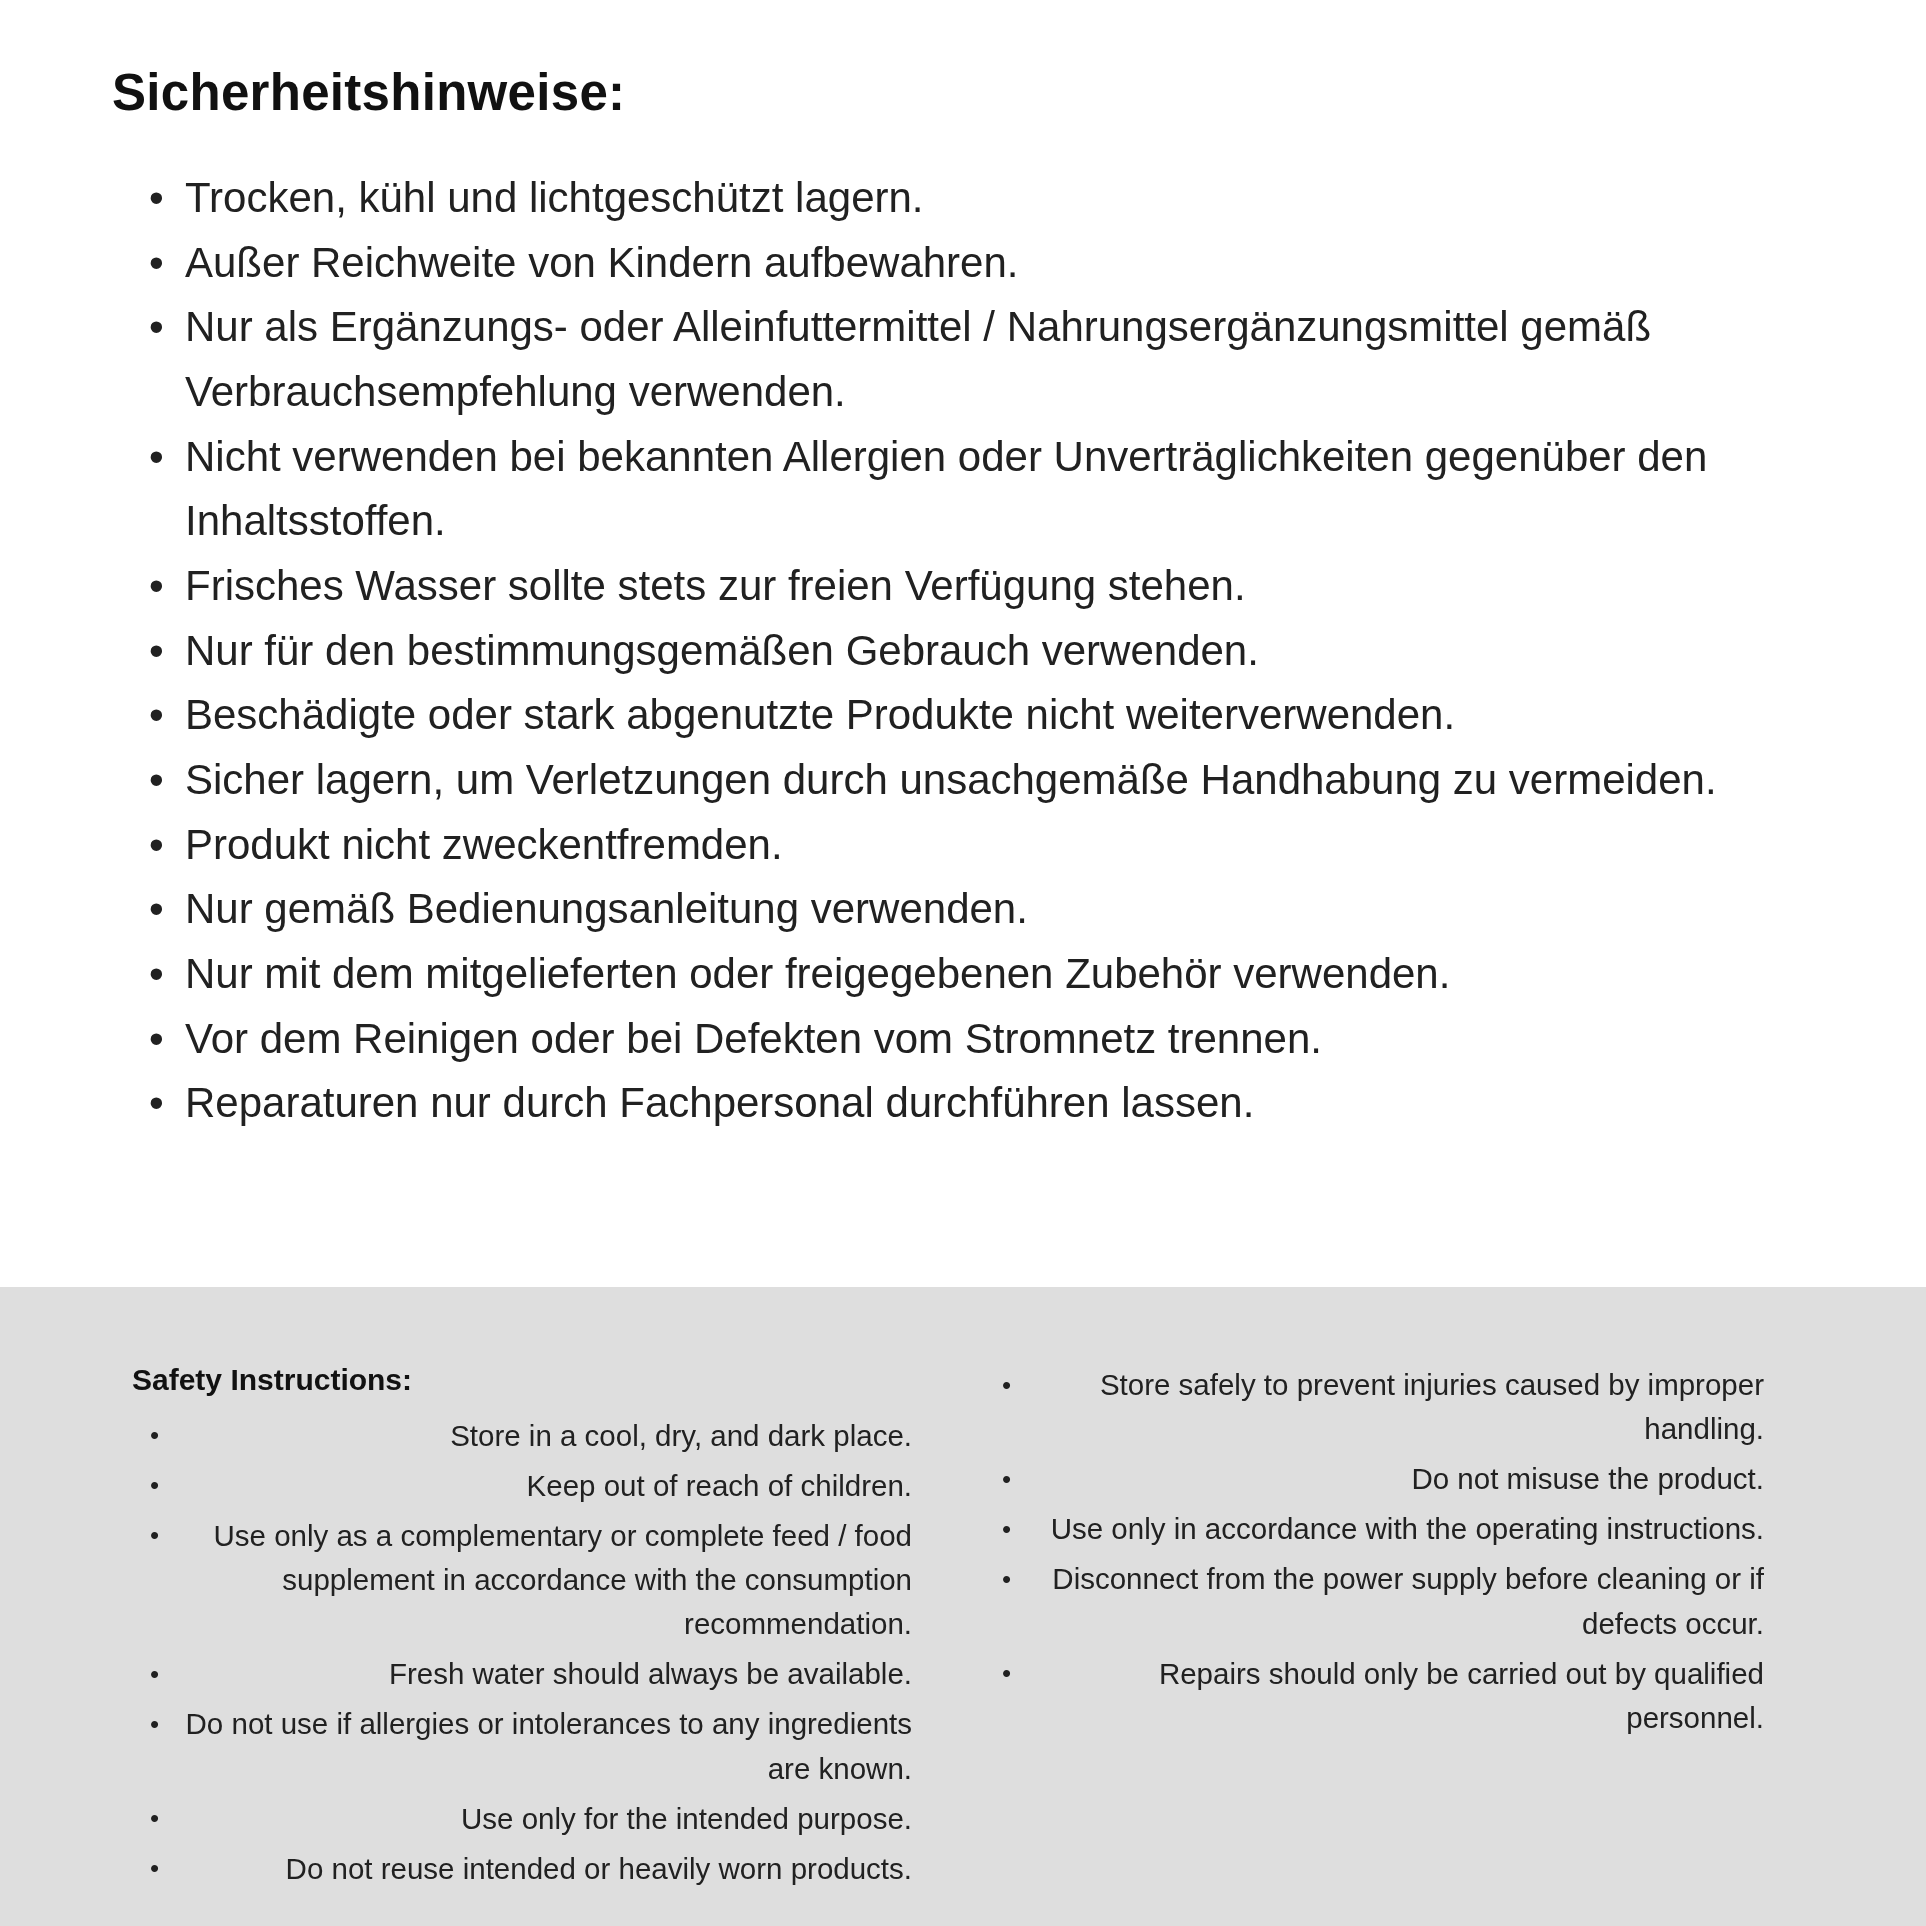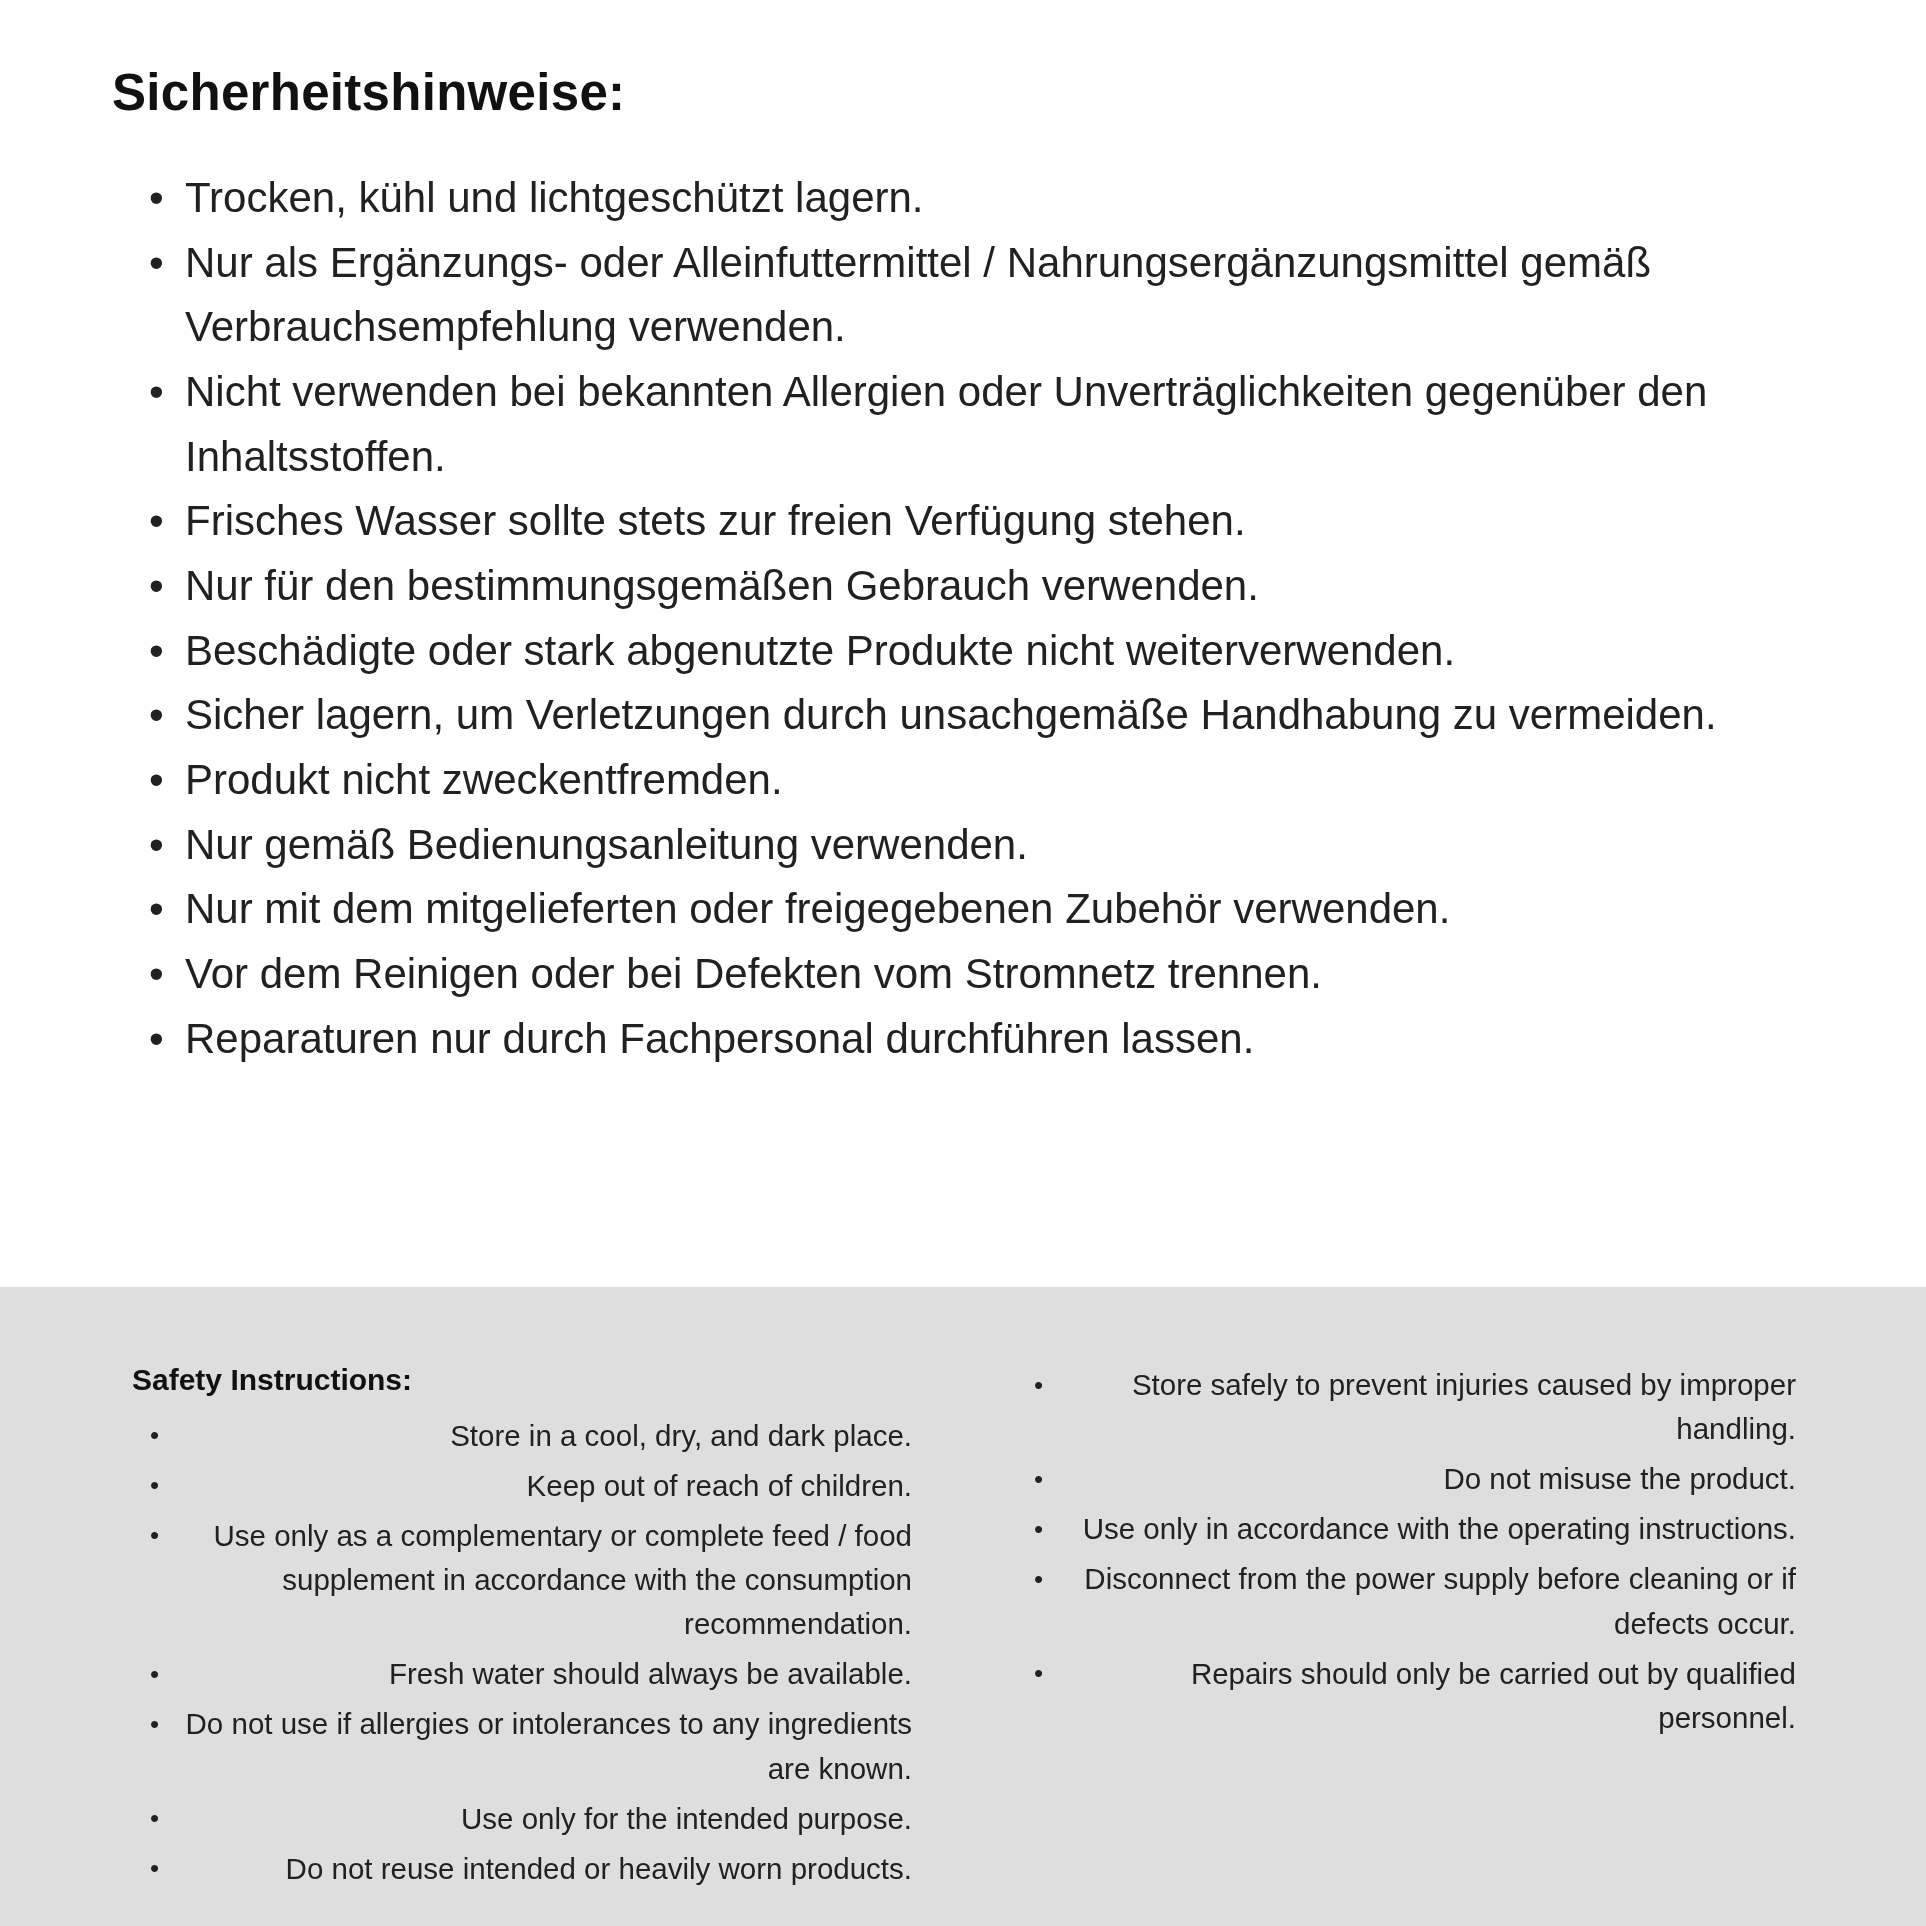--- a/index.html
+++ b/index.html
@@ -97,6 +97,7 @@
     <h1 class="german-title">Sicherheitshinweise:</h1>
     <ul class="safety-list">
       <li>Trocken, kühl und lichtgeschützt lagern.</li>
+      <li>Außer Reichweite von Kindern aufbewahren.</li>
       <li>Nur als Ergänzungs- oder Alleinfuttermittel / Nahrungsergänzungsmittel gemäß Verbrauchsempfehlung verwenden.</li>
       <li>Nicht verwenden bei bekannten Allergien oder Unverträglichkeiten gegenüber den Inhaltsstoffen.</li>
       <li>Frisches Wasser sollte stets zur freien Verfügung stehen.</li>

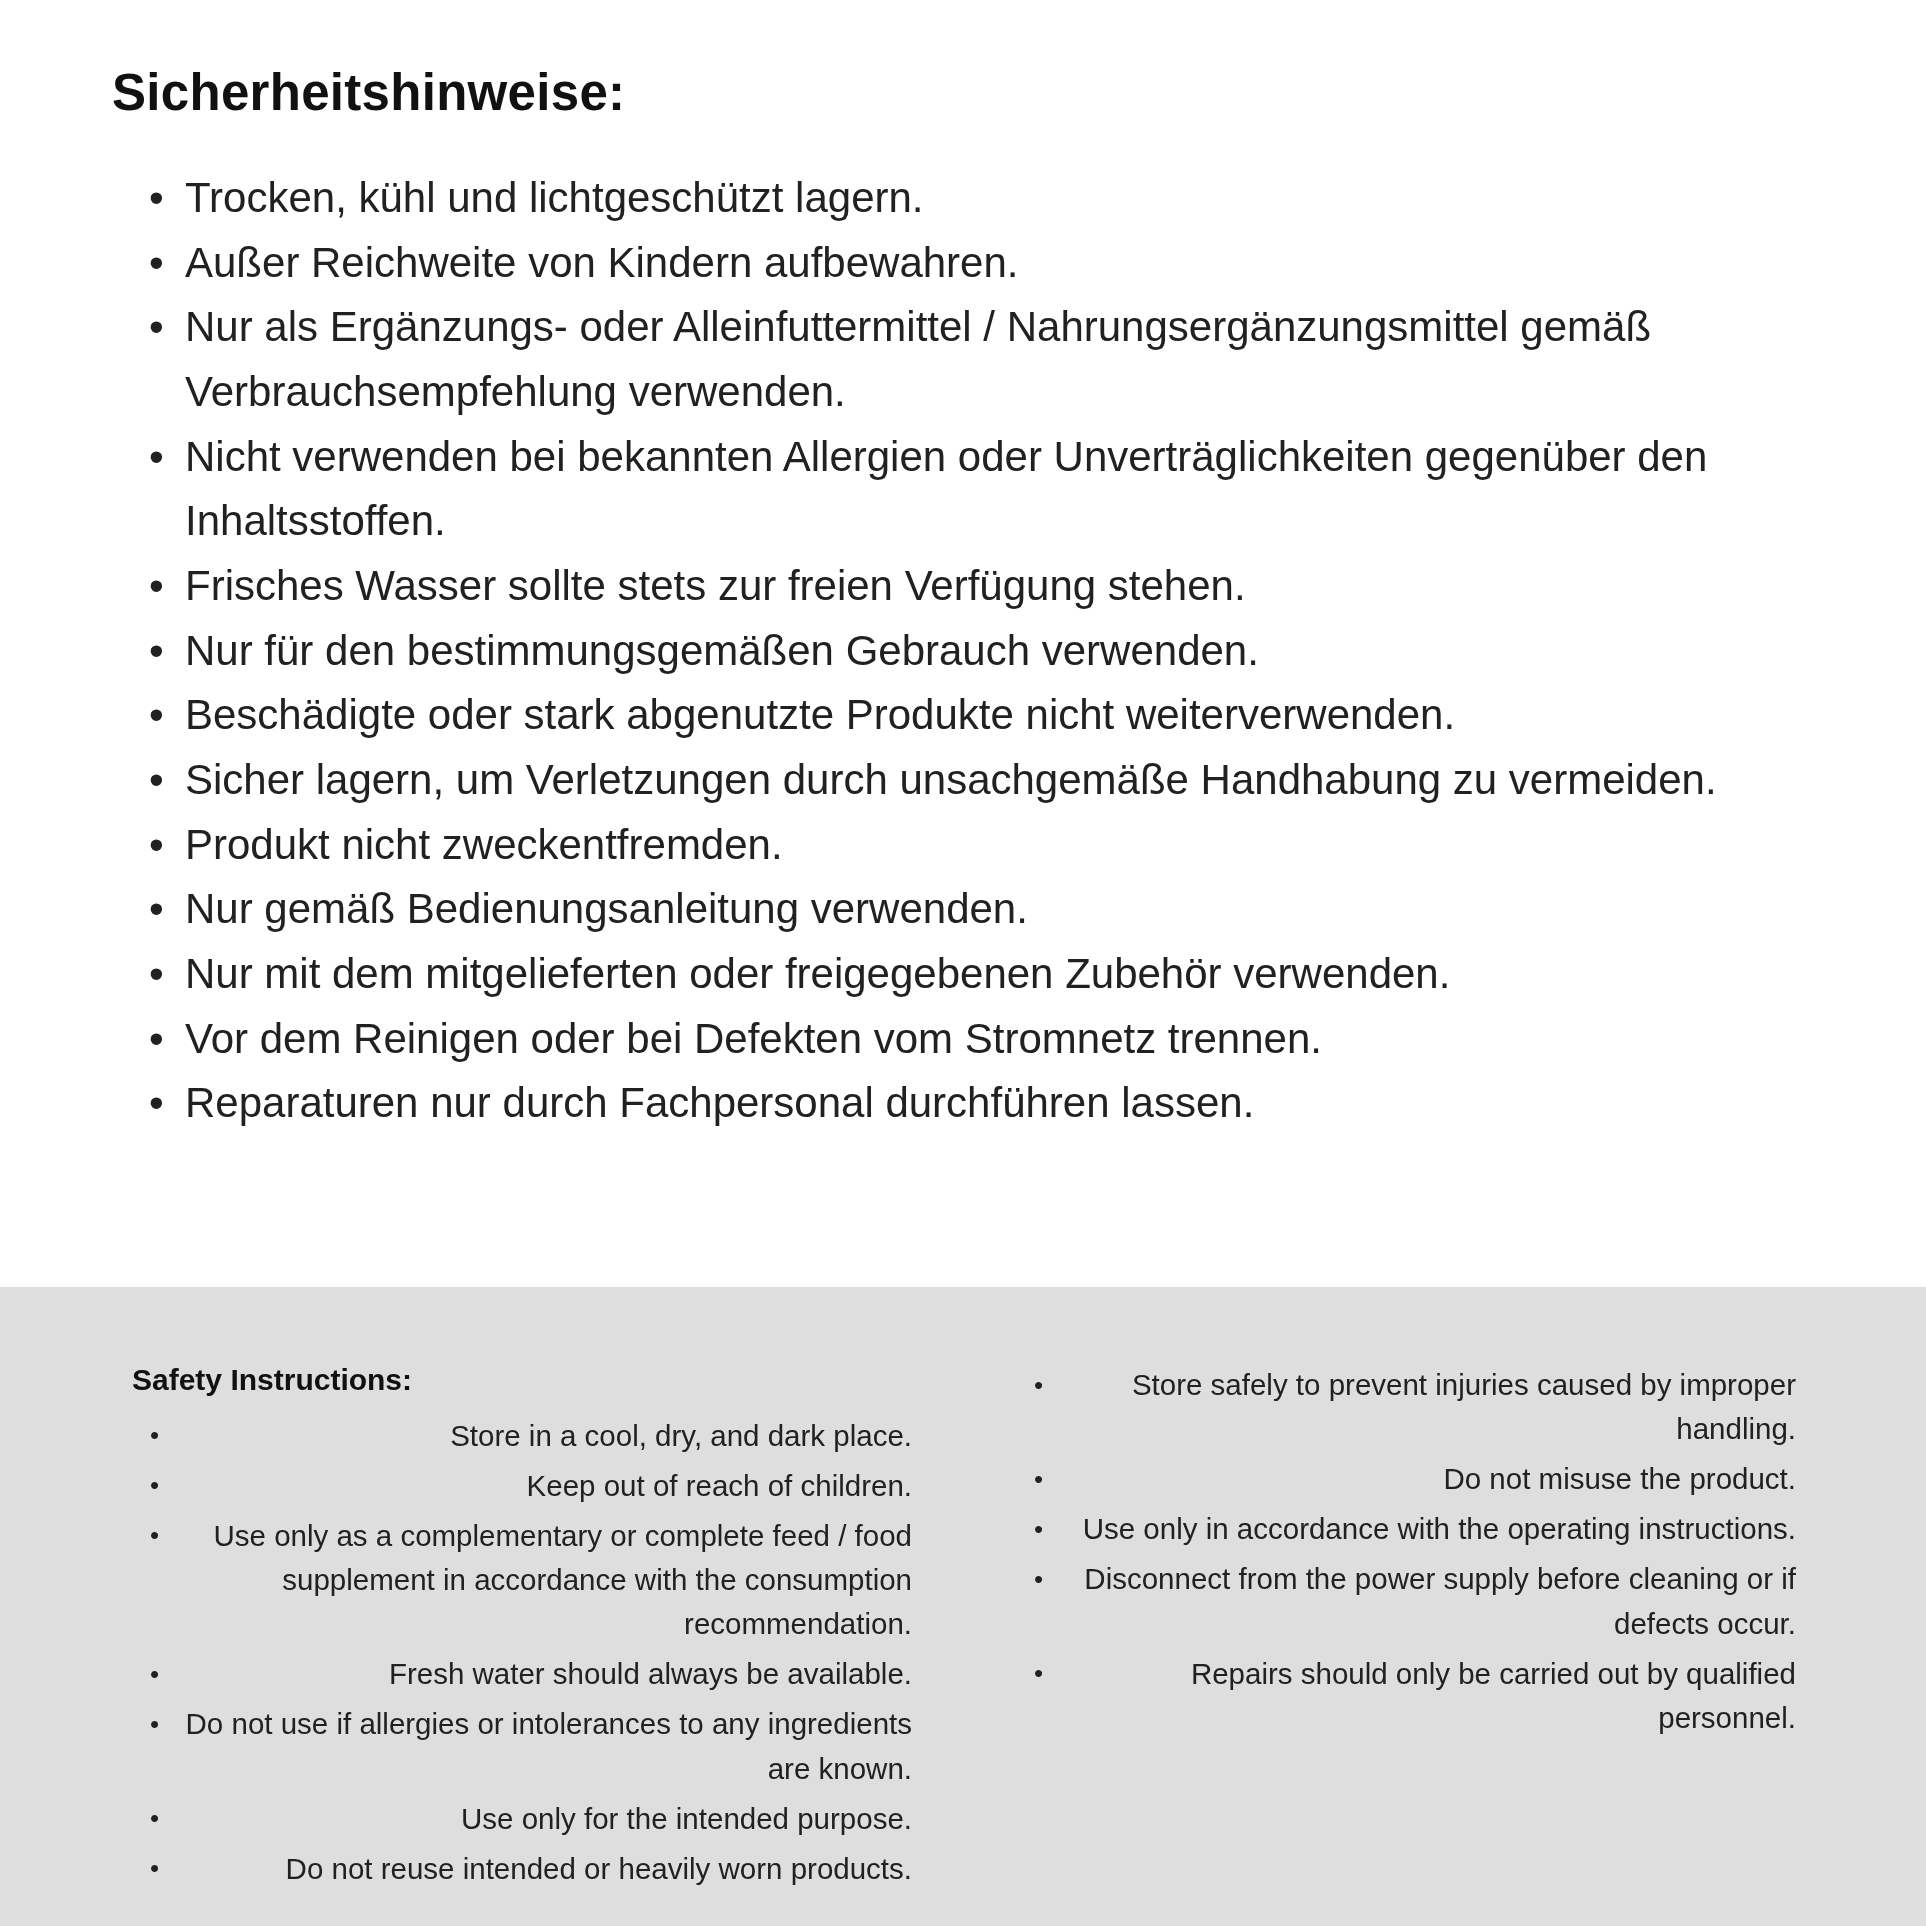--- a/index.html
+++ b/index.html
@@ -62,7 +62,7 @@
     background: #dedede;
     padding: 76px 90px 0 132px;
     display: flex;
-    gap: 104px;
+    gap: 72px;
   }
   .english-column {
     width: 780px;

